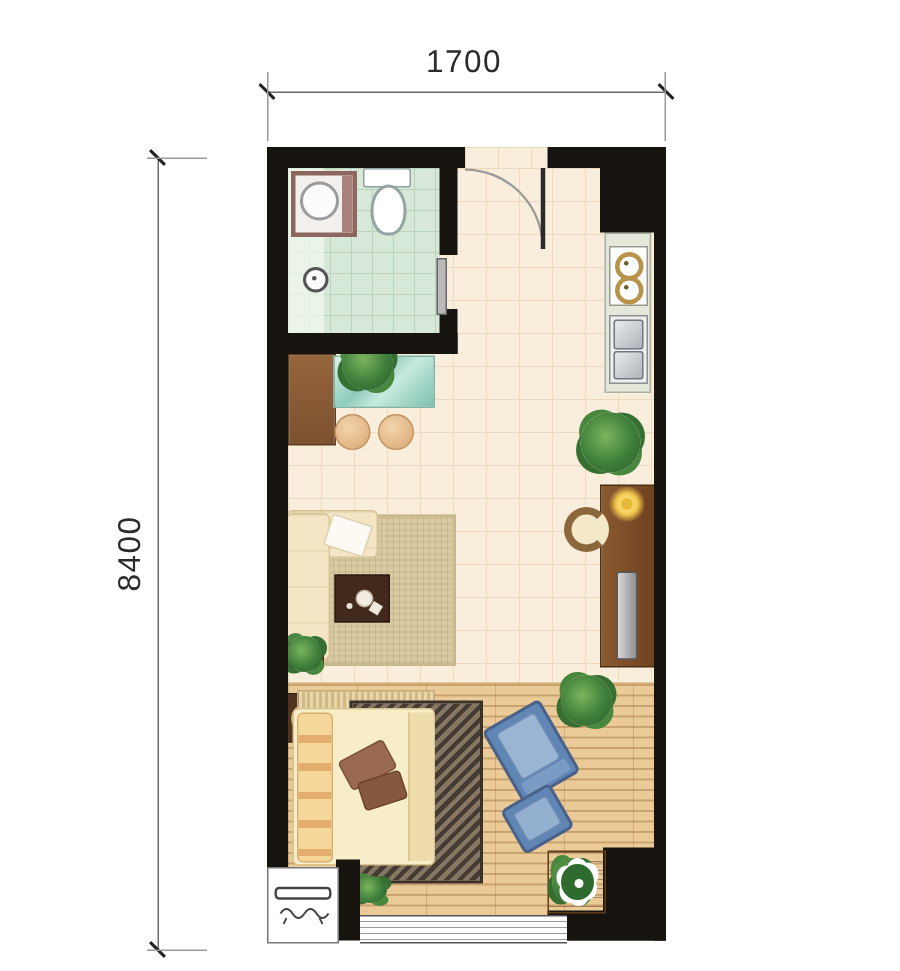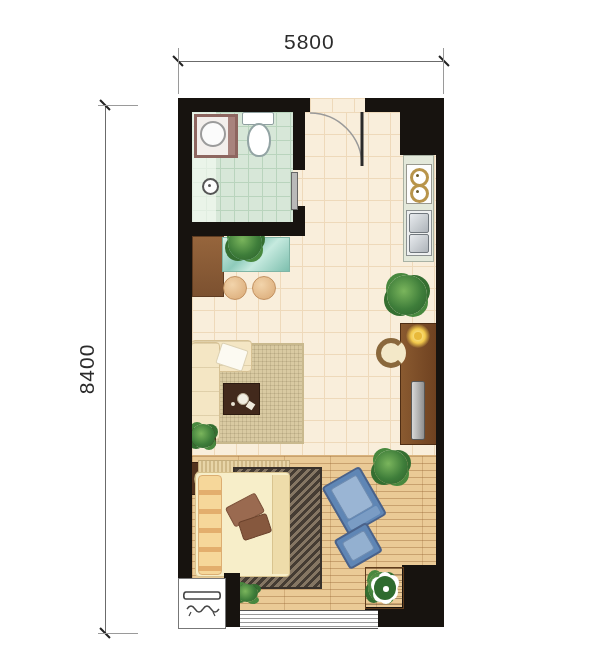--- a/index.html
+++ b/index.html
@@ -124,7 +124,7 @@
 <body>
 
 <div class="abs" style="left:0;top:0;">
-  <div class="abs dim-label" style="left:284px;top:30px;">5800</div>
+  <div class="abs dim-label" style="left:284px;top:30px;">1700</div>
   <div class="abs dim-line" style="left:178px;top:61px;width:266px;height:1px;"></div>
   <div class="abs dim-tick" style="left:171px;top:60px;"></div>
   <div class="abs dim-tick" style="left:437px;top:60px;"></div>

